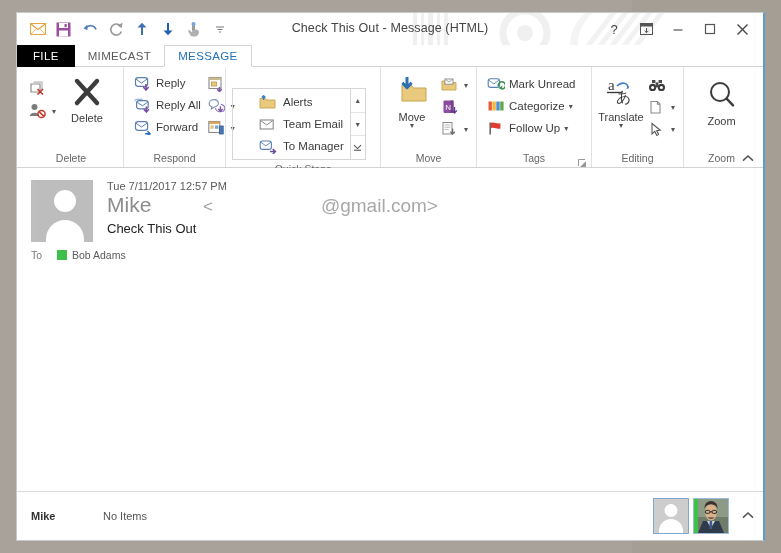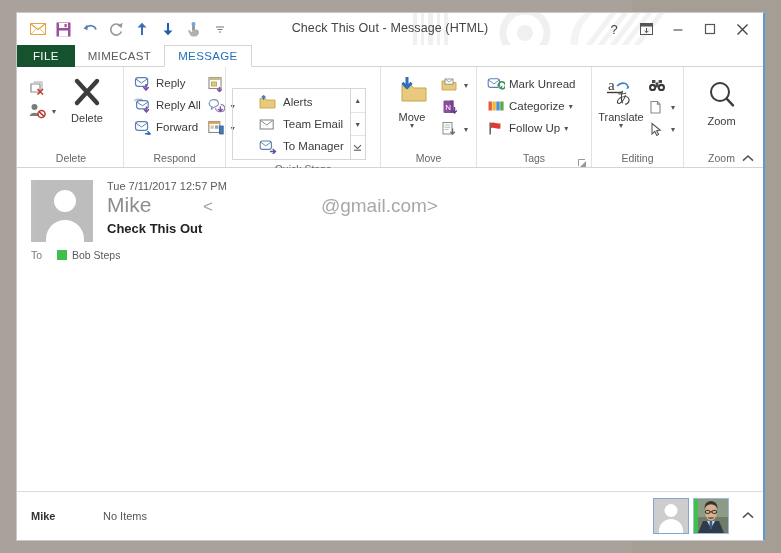--- a/index.html
+++ b/index.html
@@ -58,7 +58,7 @@
     padding: 0 13px; font-size: 11.5px; letter-spacing: .35px;
     color: #5a5a5a; height: 22px;
   }
-  .tab.file { background: #14532d; color: #fff; font-weight: 400; padding: 0 16px; }
+  .tab.file { background: #000000; color: #fff; font-weight: 400; padding: 0 16px; }
   .tab.active {
     color: #2272b9; background: #fff;
     border-left: 1px solid #d4d4d4; border-right: 1px solid #d4d4d4; border-top: 1px solid #d4d4d4;

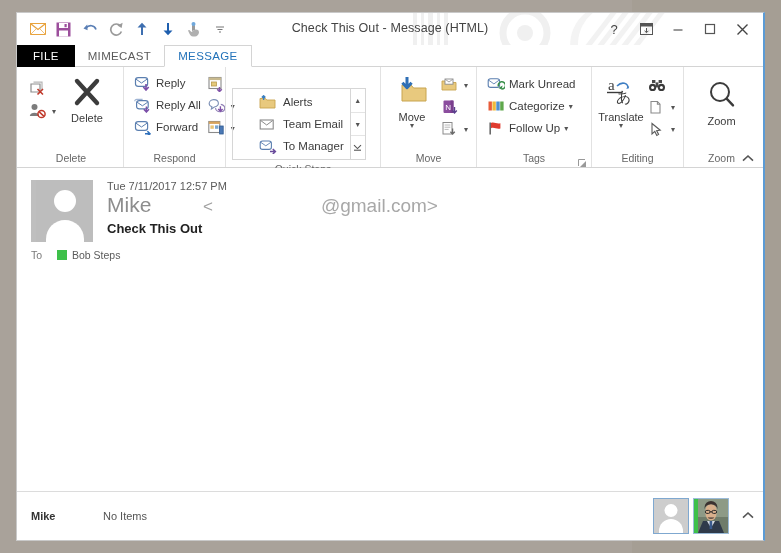--- a/index.html
+++ b/index.html
@@ -121,7 +121,7 @@
   .hdr-from { font-size: 21px; color: #8d8d8d; font-weight: 400; min-width: 86px; }
   .hdr-angle { font-size: 17px; color: #a0a0a0; margin-left: 10px; }
   .hdr-email { font-size: 19px; color: #a8a8a8; margin-left: 108px; }
-  .hdr-subject { font-size: 13px; color: #222; font-weight: bold; margin-top: 4px; }
+  .hdr-subject { font-size: 13px; color: #222; font-weight: normal; margin-top: 4px; }
   .toline { display: flex; align-items: center; padding: 7px 0 0 14px; font-size: 10.5px; color: #6a6a6a; }
   .toline .tolabel { width: 26px; color: #7a7a7a; }
   .presence { width: 10px; height: 10px; background: #3ec04a; margin-right: 5px; }

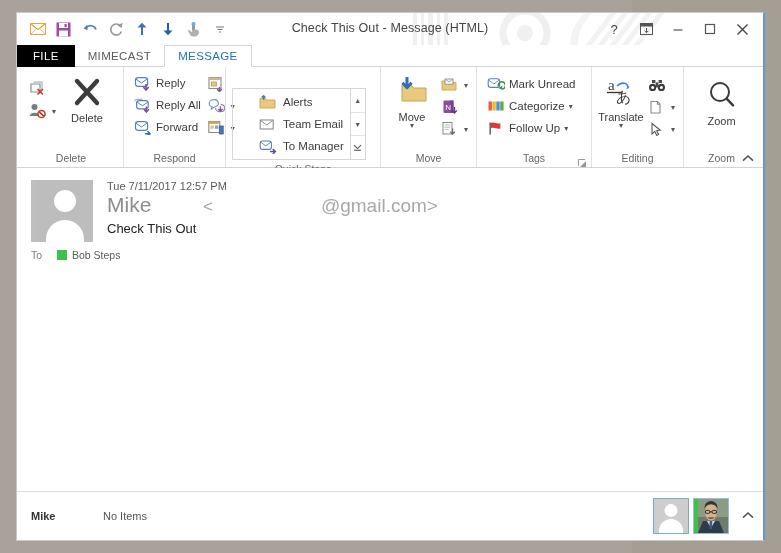--- a/index.html
+++ b/index.html
@@ -623,7 +623,7 @@
       <div class="toline">
         <span class="tolabel">To</span>
         <span class="presence"></span>
-        <span class="torecip">Bob Steps</span>
+        <span class="torecip">Bob Adams</span>
       </div>
       <div class="msgbody"></div>
     </div>

